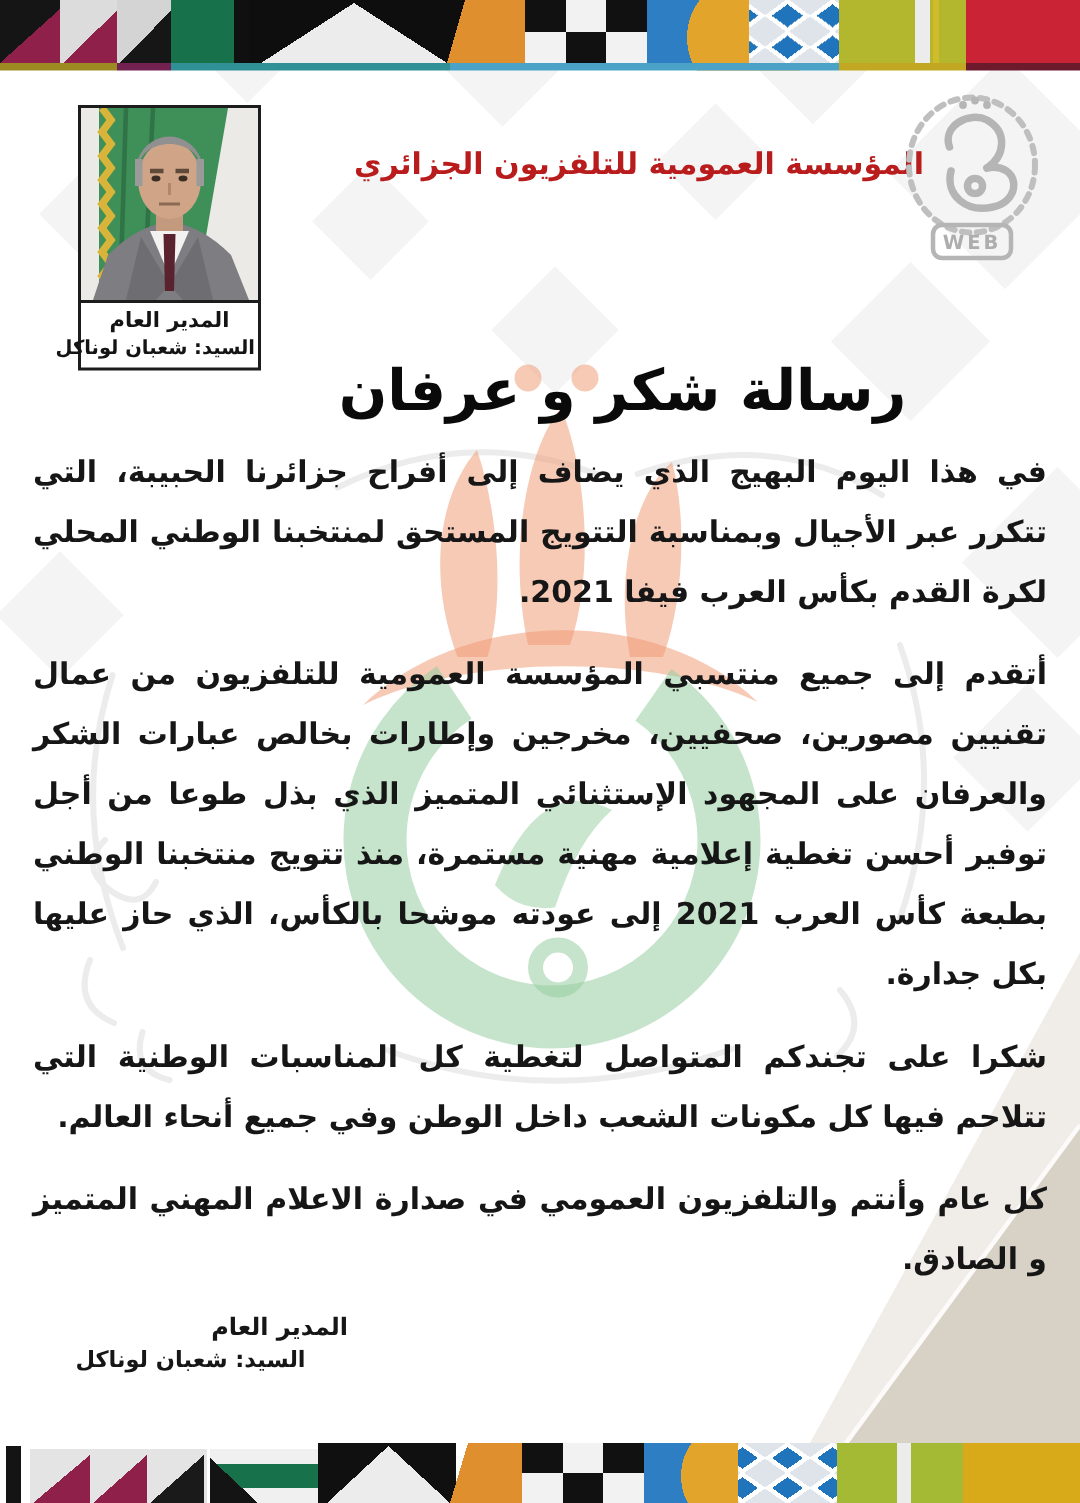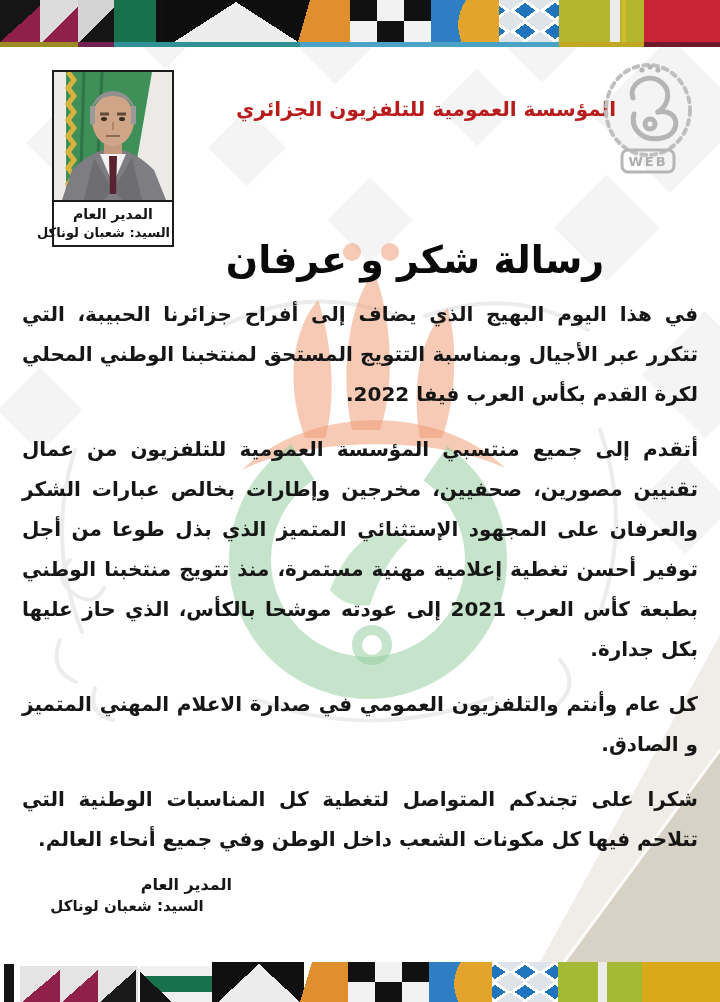--- a/index.html
+++ b/index.html
@@ -196,7 +196,7 @@
   <div class="main-title">رسالة شكر و عرفان</div>
 
   <div class="body-text">
-    <p>في هذا اليوم البهيج الذي يضاف إلى أفراح جزائرنا الحبيبة، التي تتكرر عبر الأجيال وبمناسبة التتويج المستحق لمنتخبنا الوطني المحلي لكرة القدم بكأس العرب فيفا 2022.</p>
+    <p>في هذا اليوم البهيج الذي يضاف إلى أفراح جزائرنا الحبيبة، التي تتكرر عبر الأجيال وبمناسبة التتويج المستحق لمنتخبنا الوطني المحلي لكرة القدم بكأس العرب فيفا 2021.</p>
     <p>أتقدم إلى جميع منتسبي المؤسسة العمومية للتلفزيون من عمال تقنيين مصورين، صحفيين، مخرجين وإطارات بخالص عبارات الشكر والعرفان على المجهود الإستثنائي المتميز الذي بذل طوعا من أجل توفير أحسن تغطية إعلامية مهنية مستمرة، منذ تتويج منتخبنا الوطني بطبعة كأس العرب 2021 إلى عودته موشحا بالكأس، الذي حاز عليها بكل جدارة.</p>
     <p>كل عام وأنتم والتلفزيون العمومي في صدارة الاعلام المهني المتميز و الصادق.</p>
     <p>شكرا على تجندكم المتواصل لتغطية كل المناسبات الوطنية التي تتلاحم فيها كل مكونات الشعب داخل الوطن وفي جميع أنحاء العالم.</p>

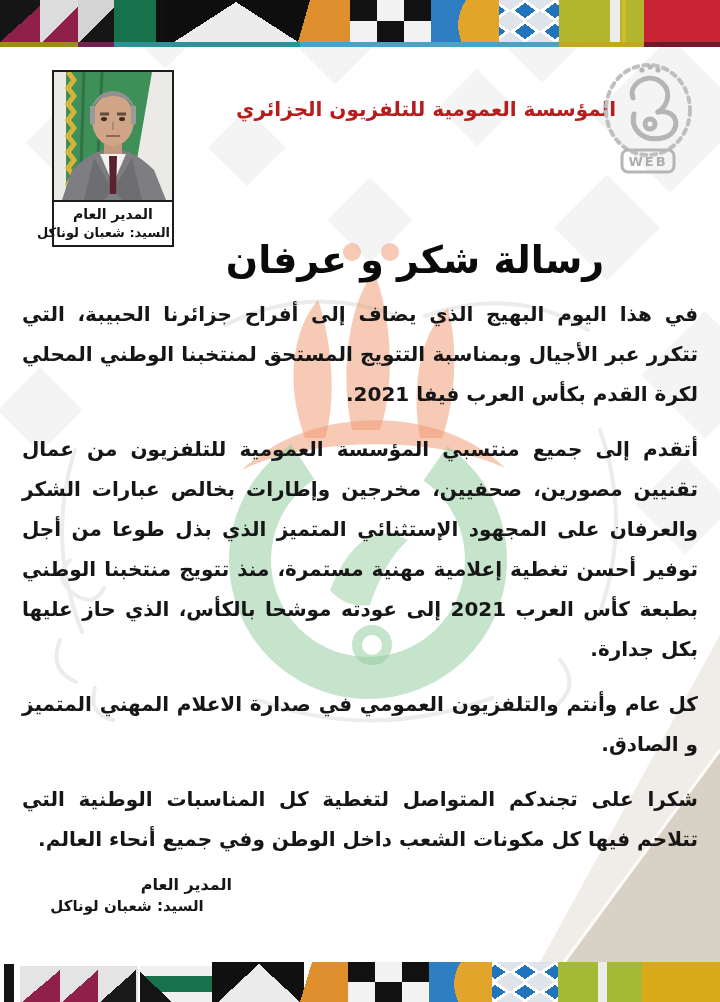--- a/index.html
+++ b/index.html
@@ -198,8 +198,8 @@
   <div class="body-text">
     <p>في هذا اليوم البهيج الذي يضاف إلى أفراح جزائرنا الحبيبة، التي تتكرر عبر الأجيال وبمناسبة التتويج المستحق لمنتخبنا الوطني المحلي لكرة القدم بكأس العرب فيفا 2021.</p>
     <p>أتقدم إلى جميع منتسبي المؤسسة العمومية للتلفزيون من عمال تقنيين مصورين، صحفيين، مخرجين وإطارات بخالص عبارات الشكر والعرفان على المجهود الإستثنائي المتميز الذي بذل طوعا من أجل توفير أحسن تغطية إعلامية مهنية مستمرة، منذ تتويج منتخبنا الوطني بطبعة كأس العرب 2021 إلى عودته موشحا بالكأس، الذي حاز عليها بكل جدارة.</p>
+    <p>شكرا على تجندكم المتواصل لتغطية كل المناسبات الوطنية التي تتلاحم فيها كل مكونات الشعب داخل الوطن وفي جميع أنحاء العالم.</p>
     <p>كل عام وأنتم والتلفزيون العمومي في صدارة الاعلام المهني المتميز و الصادق.</p>
-    <p>شكرا على تجندكم المتواصل لتغطية كل المناسبات الوطنية التي تتلاحم فيها كل مكونات الشعب داخل الوطن وفي جميع أنحاء العالم.</p>
     <div class="signature">
       <div class="sig-l1">المدير العام</div>
       <div class="sig-l2">السيد: شعبان لوناكل</div>

